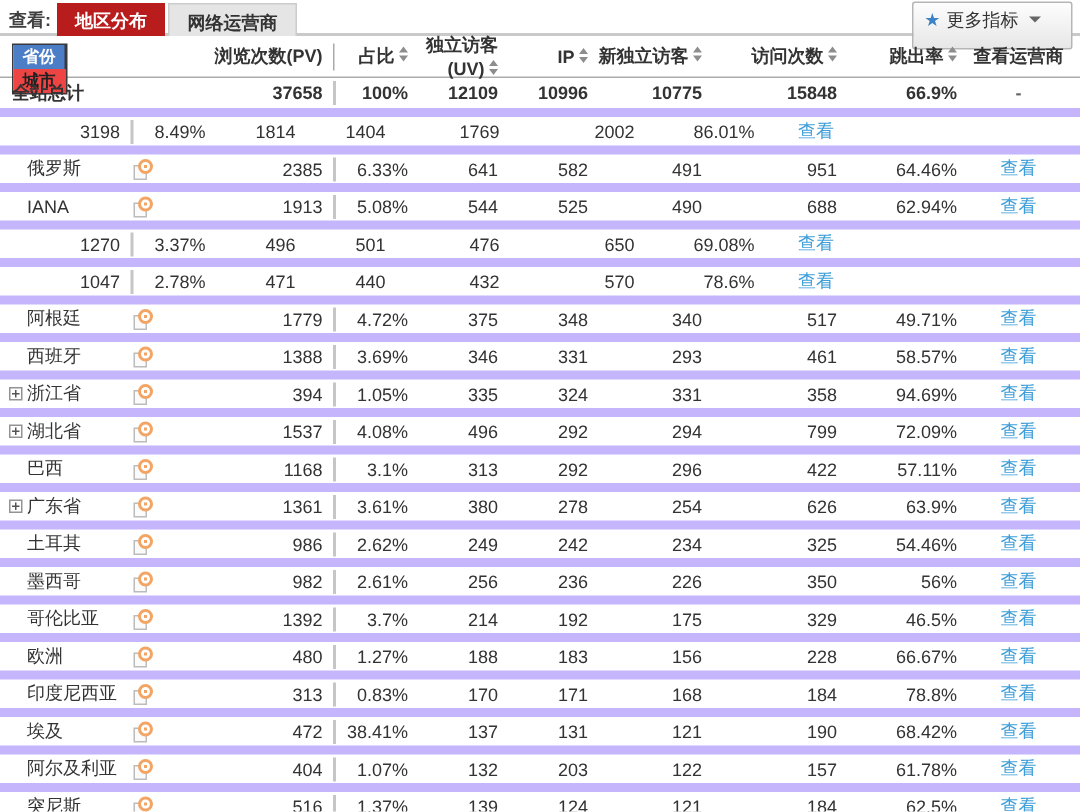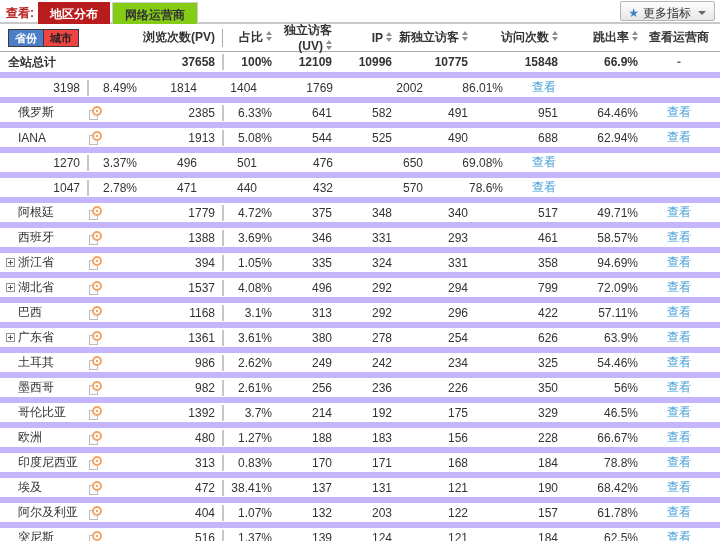--- a/index.html
+++ b/index.html
@@ -8,7 +8,7 @@
 
   
   .toolbar { position:relative; height:24px; border-bottom:2px solid #c9c9c9; background:#fff; }
-  .view-label { position:absolute; left:6px; top:5px; font-weight:bold; color:#b91c1c; }
+  .view-label { position:absolute; left:6px; top:5px; font-weight:bold; color:#404040; }
   .tabs { position:absolute; left:38px; top:2px; display:flex; }
   .tab { height:22px; padding:4px 12px 0; font-weight:bold; cursor:pointer; margin-right:2px; }
   .tab.active { background:#b91c1c; color:#fff; }

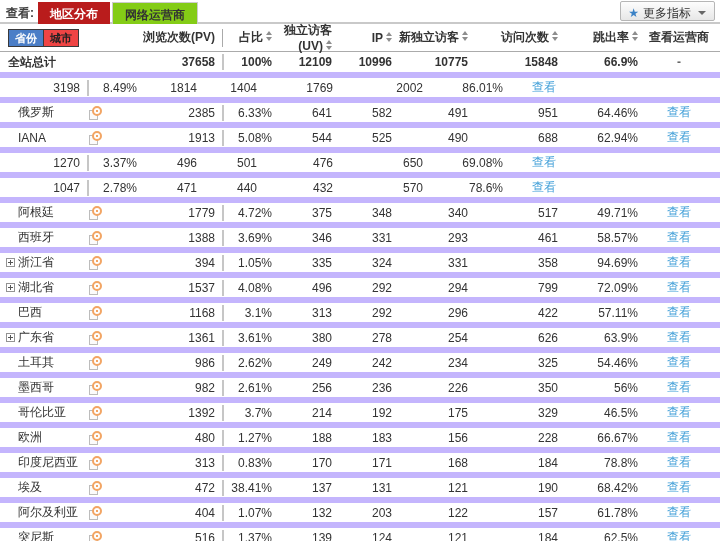--- a/index.html
+++ b/index.html
@@ -12,7 +12,7 @@
   .tabs { position:absolute; left:38px; top:2px; display:flex; }
   .tab { height:22px; padding:4px 12px 0; font-weight:bold; cursor:pointer; margin-right:2px; }
   .tab.active { background:#b91c1c; color:#fff; }
-  .tab.inactive { background:#84cc16; color:#333; border:1px solid #ccc; border-bottom:none; }
+  .tab.inactive { background:#e5e5e5; color:#333; border:1px solid #ccc; border-bottom:none; }
   .more-btn { position:absolute; right:5px; top:1px; height:20px; padding:3px 8px 0 7px;
     border:1px solid #b6b6b6; border-radius:2px;
     background:linear-gradient(#fdfdfd,#e7e7e7); color:#333; cursor:pointer; }

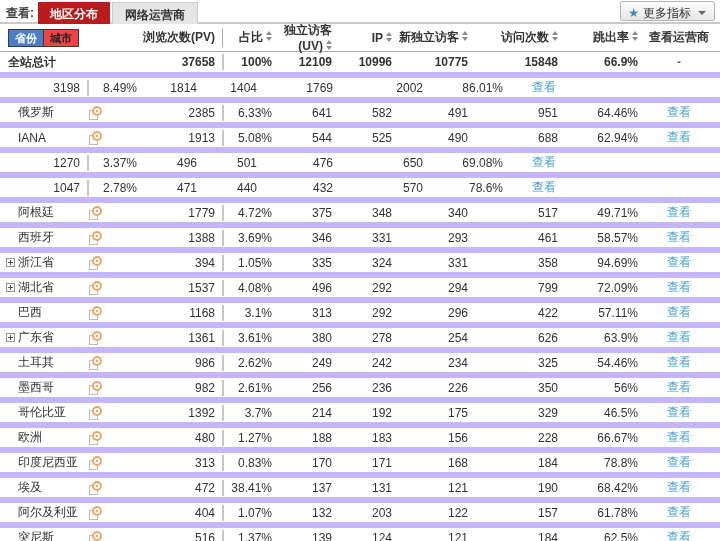--- a/index.html
+++ b/index.html
@@ -13,7 +13,7 @@
   .tab { height:22px; padding:4px 12px 0; font-weight:bold; cursor:pointer; margin-right:2px; }
   .tab.active { background:#b91c1c; color:#fff; }
   .tab.inactive { background:#e5e5e5; color:#333; border:1px solid #ccc; border-bottom:none; }
-  .more-btn { position:absolute; right:5px; top:1px; height:20px; padding:3px 8px 0 7px;
+  .more-btn { position:absolute; right:5px; top:1px; height:32px; padding:3px 20px 0 7px;
     border:1px solid #b6b6b6; border-radius:2px;
     background:linear-gradient(#fdfdfd,#e7e7e7); color:#333; cursor:pointer; }
   .star { color:#3b82c6; margin-right:4px; }

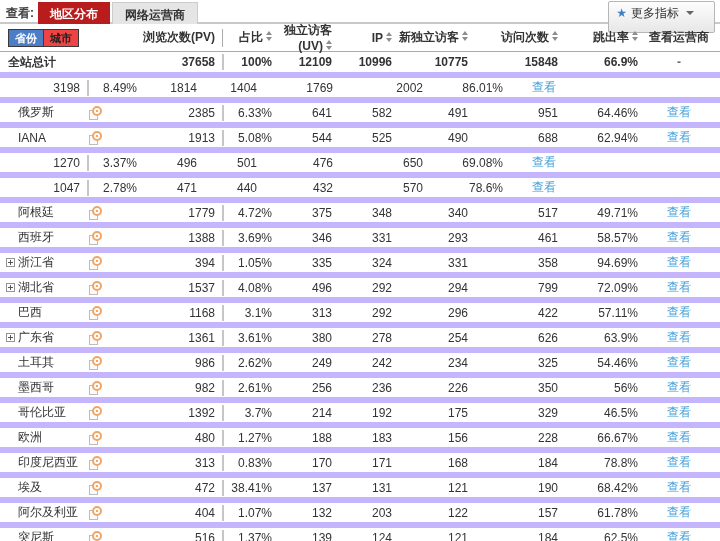--- a/index.html
+++ b/index.html
@@ -47,7 +47,7 @@
 
   
   .toggle { position:absolute; left:8px; top:50%; margin-top:-9px; display:flex;
-    border:1px solid #39393b; font-size:11px; line-height:16px; }
+    border:1px solid #39393b; font-size:11px; line-height:16px;flex-direction:column; }
   .tg { padding:0 6px; cursor:pointer; }
   .tg.on  { background:#4b7ec7; color:#fdfdfd; border-right:1px solid #39393b; }
   .tg.off { background:#ef4444; color:#222; }

